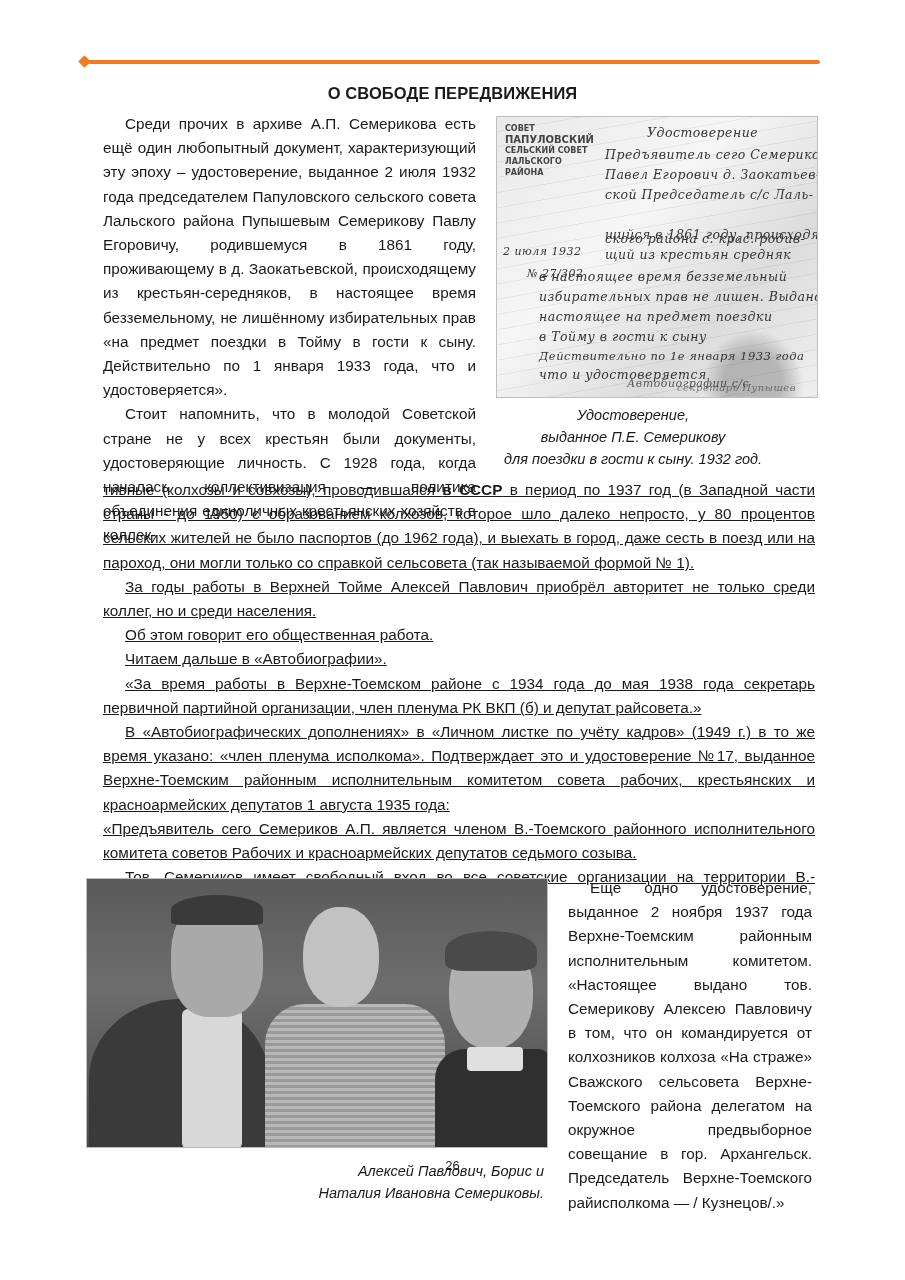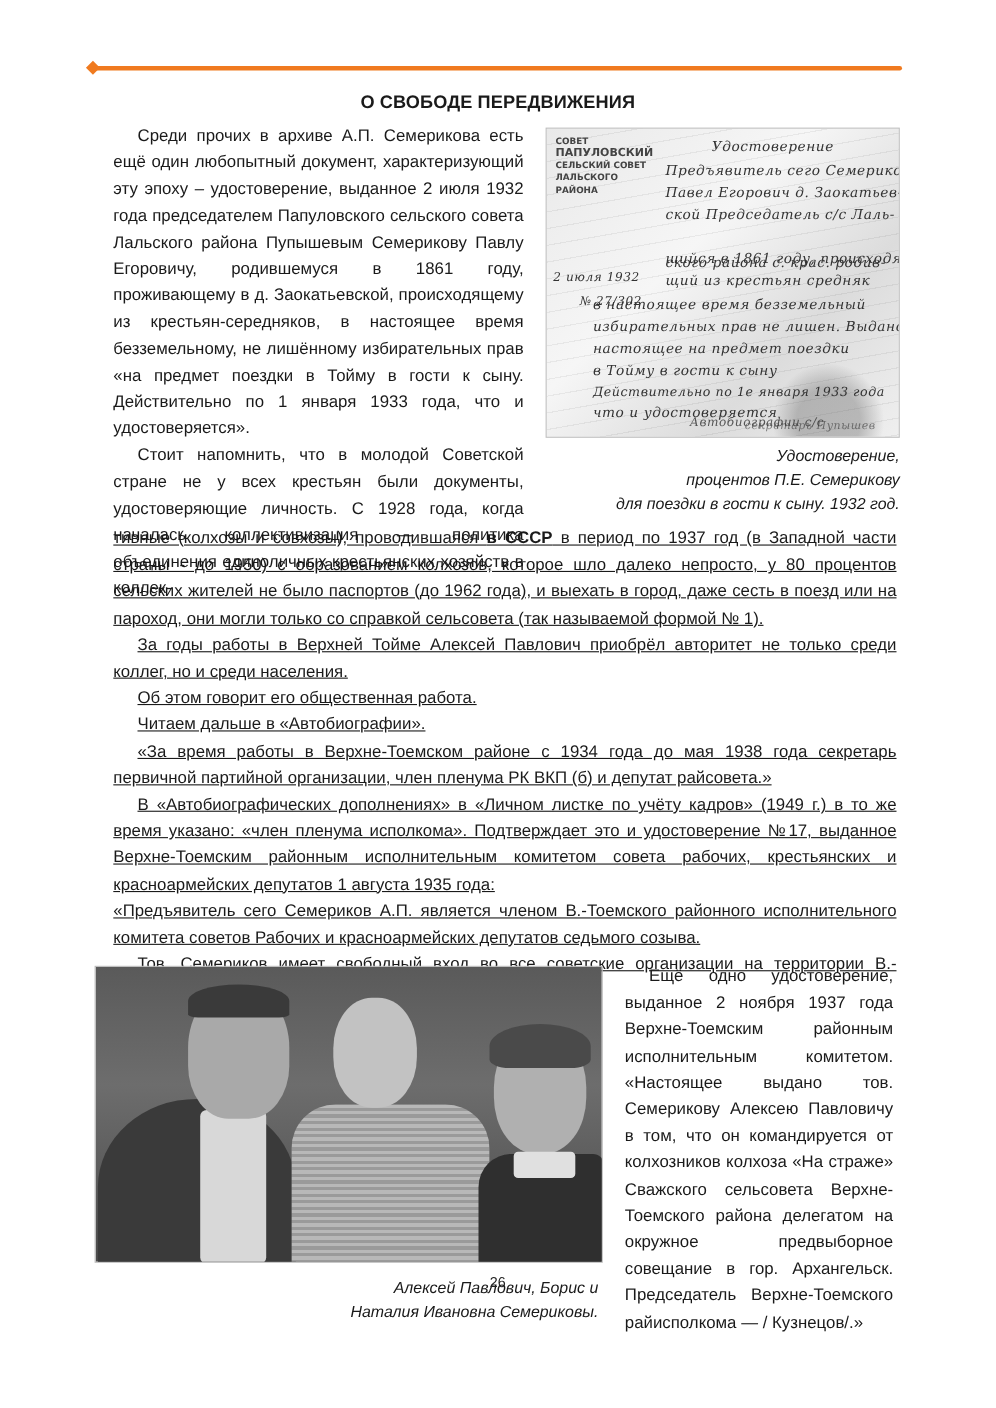--- a/index.html
+++ b/index.html
@@ -68,7 +68,7 @@
   <div class="hw" style="left:180px; top:265px; font-size:10px; opacity:0.6;">секретарь Пупышев</div>
 </div>
 
-<div class="caption" style="left:496px; top:404px; width:322px;">
+<div class="caption" style="left:472px; top:404px; width:322px;text-align:center;">
   <div>Удостоверение,</div>
   <div>процентов П.Е. Семерикову</div>
   <div>для поездки в гости к сыну.  1932 год.</div>

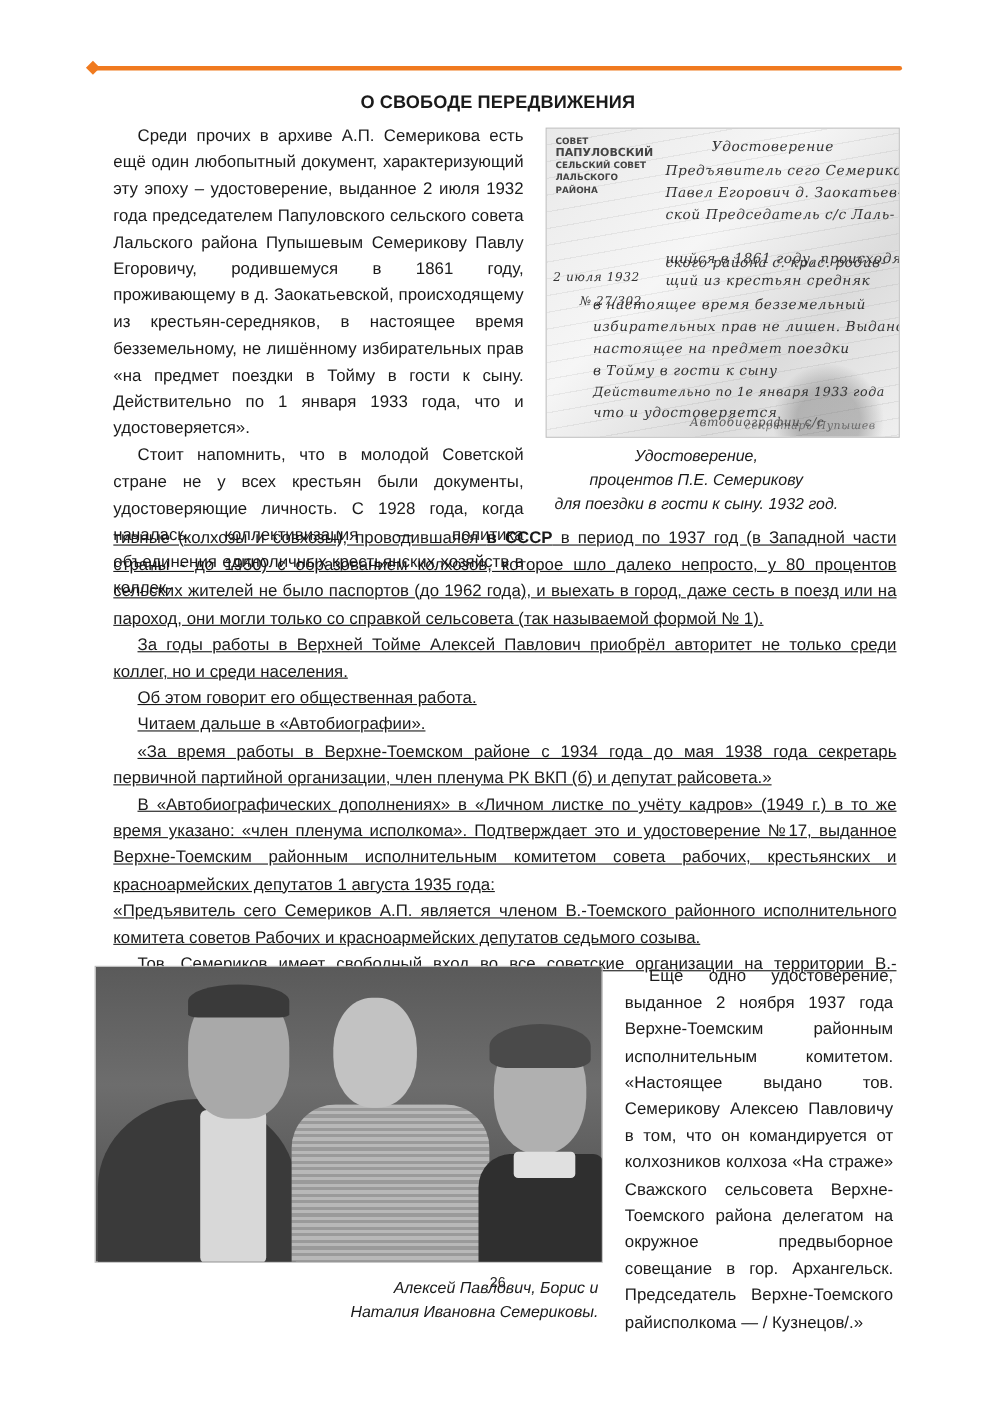--- a/index.html
+++ b/index.html
@@ -70,7 +70,7 @@
 
 <div class="caption" style="left:472px; top:404px; width:322px;text-align:center;">
   <div>Удостоверение,</div>
-  <div>процентов П.Е. Семерикову</div>
+  <div>выданное П.Е. Семерикову</div>
   <div>для поездки в гости к сыну.  1932 год.</div>
 </div>
 

